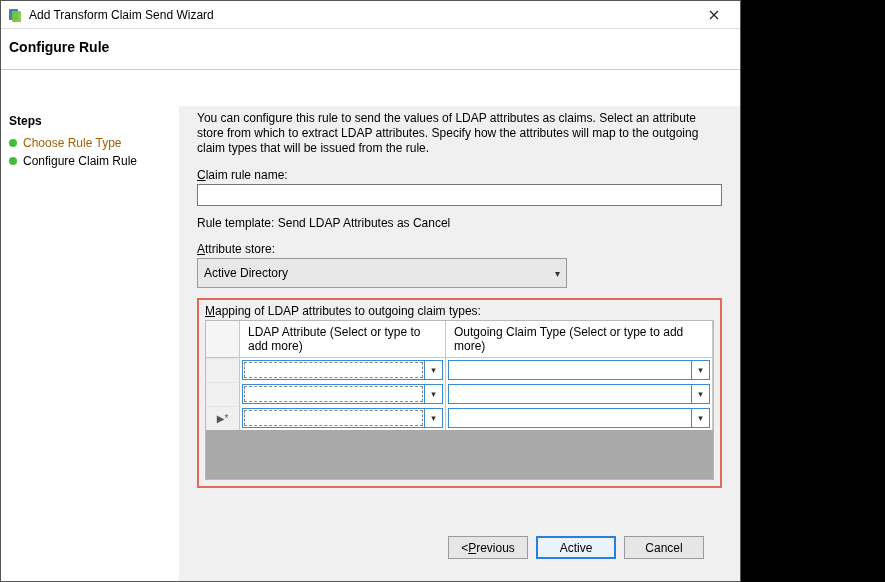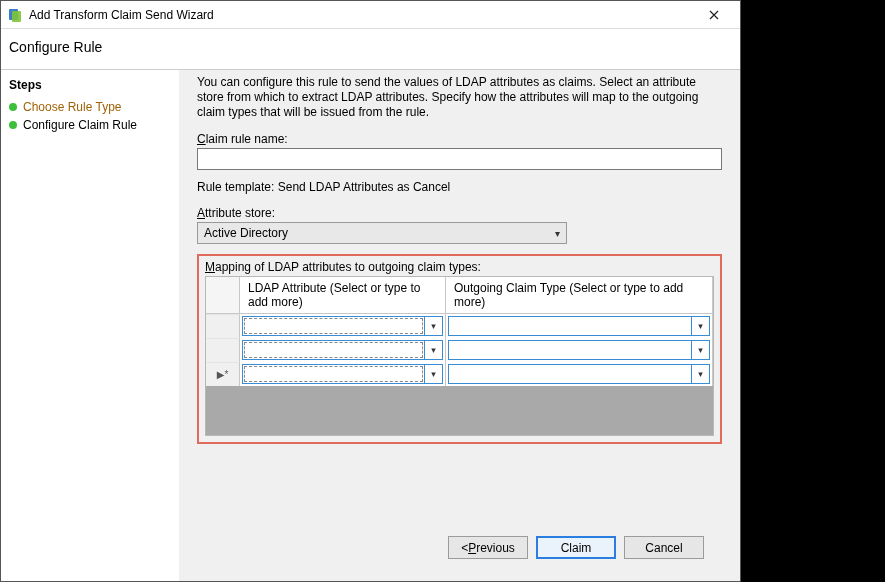--- a/index.html
+++ b/index.html
@@ -43,7 +43,7 @@
   }
   .header {
     padding: 10px 12px 14px 8px;
-    font-weight: normal;
+    font-weight: bold;
     font-size: 14px;
     border-bottom: 1px solid #ccc;
   }

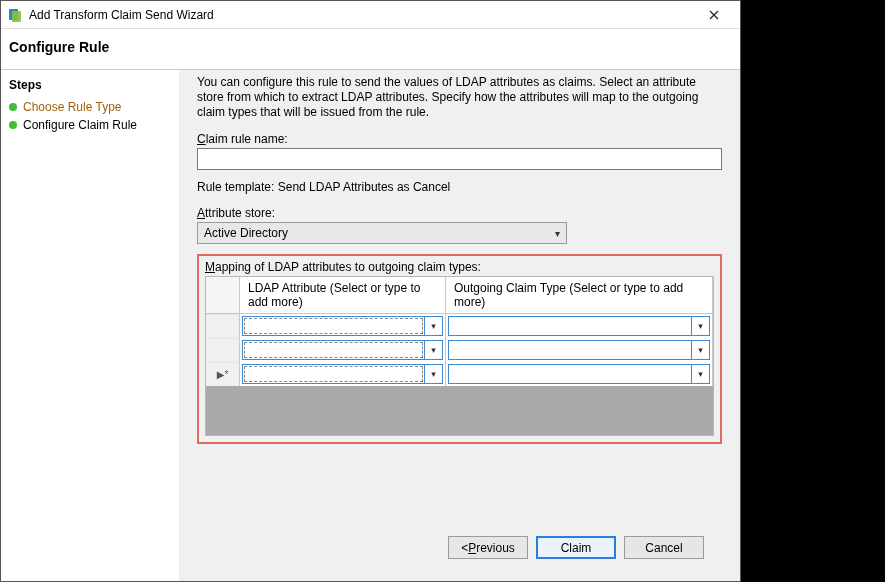--- a/index.html
+++ b/index.html
@@ -51,6 +51,7 @@
     flex: 1;
     display: flex;
     min-height: 0;
+    margin-top: 36px;
   }
   .sidebar {
     width: 178px;

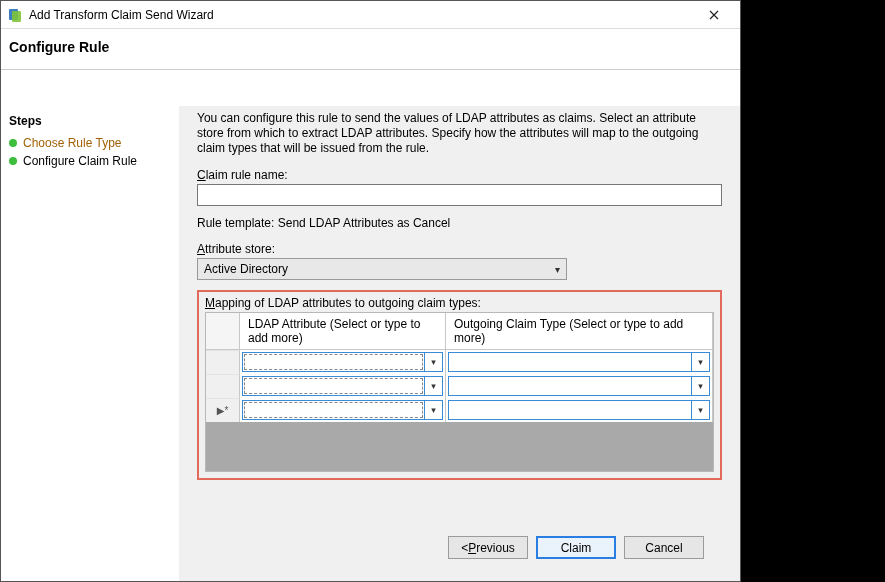--- a/index.html
+++ b/index.html
@@ -100,7 +100,7 @@
     display: inline-flex;
     align-items:center;
     width: 370px;
-    height: 22px;
+    height: 30px;
     border: 1px solid #999;
     background: #e8e8e8;
     padding: 0 6px;

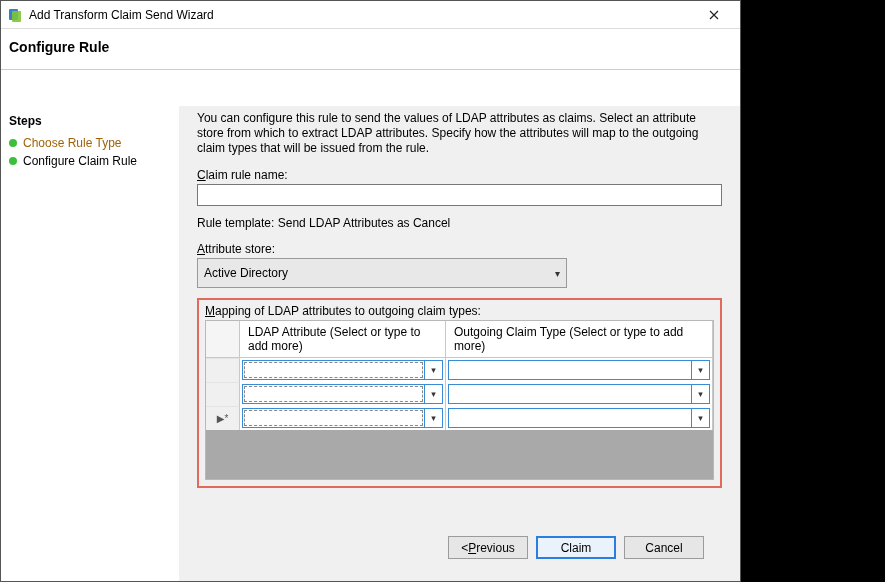--- a/index.html
+++ b/index.html
@@ -330,7 +330,7 @@
             <span class="ul">P</span>
             <span>revious</span>
         </button>
-        <button class="btn default">Claim</button>
+        <button class="btn default">Active</button>
         <button class="btn">Cancel</button>
       </div>
 

